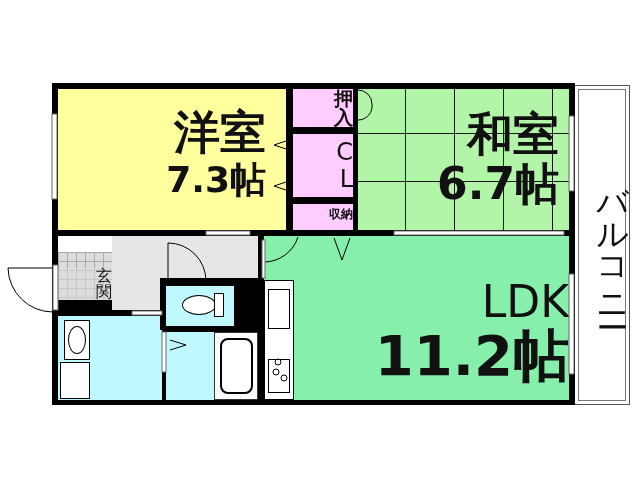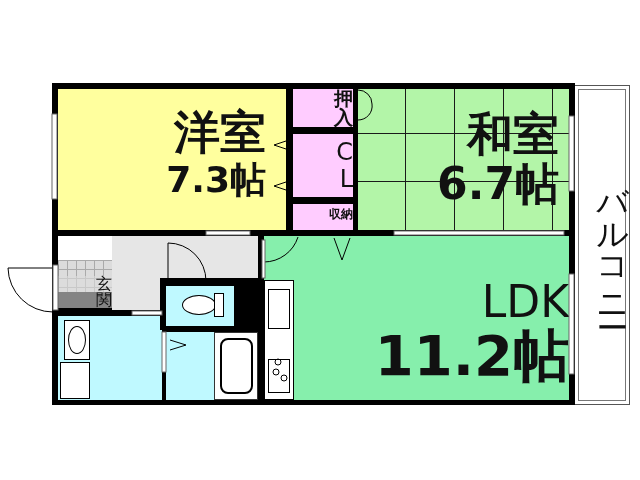--- a/index.html
+++ b/index.html
@@ -47,7 +47,7 @@
 <div class="abs" style="left:58px;top:236px;width:54px;height:26px;background:#fff;"></div>
 <div class="abs" style="left:112px;top:262px;width:50px;height:48px;background:#e6e6e6;"></div>
 
-<div class="abs" style="left:58px;top:260px;width:54px;height:32px;background:#dcdcdc;
+<div class="abs" style="left:58px;top:252px;width:54px;height:48px;background:#dcdcdc;
   background-image:linear-gradient(90deg,#aaa 1px,transparent 1px),linear-gradient(#aaa 1px,transparent 1px);background-size:9px 9px;">
   <div class="lbl" style="left:0;right:0;top:16px;font-size:16px;font-weight:normal;background:rgba(220,220,220,0.6);">玄関</div>
 </div>

